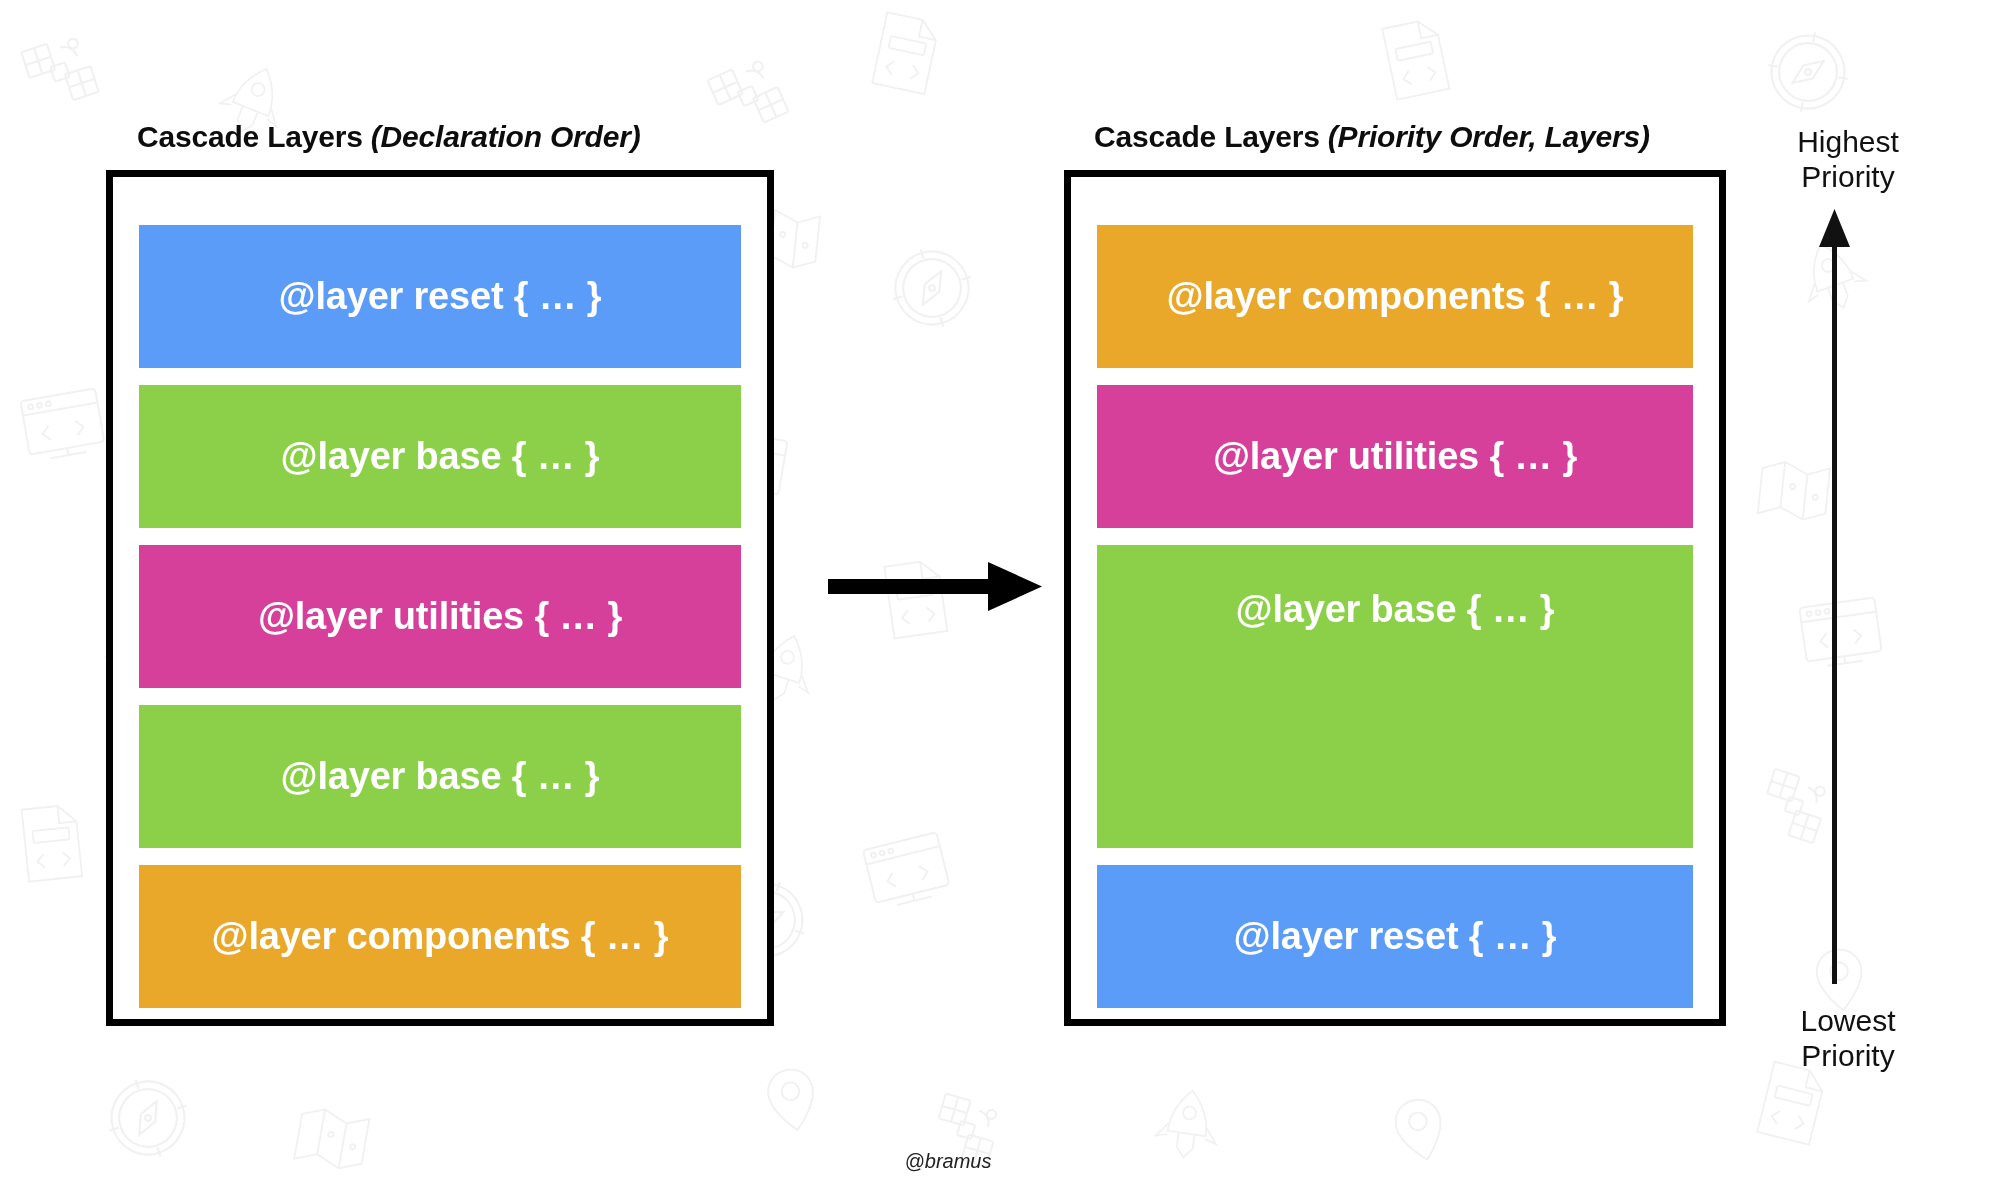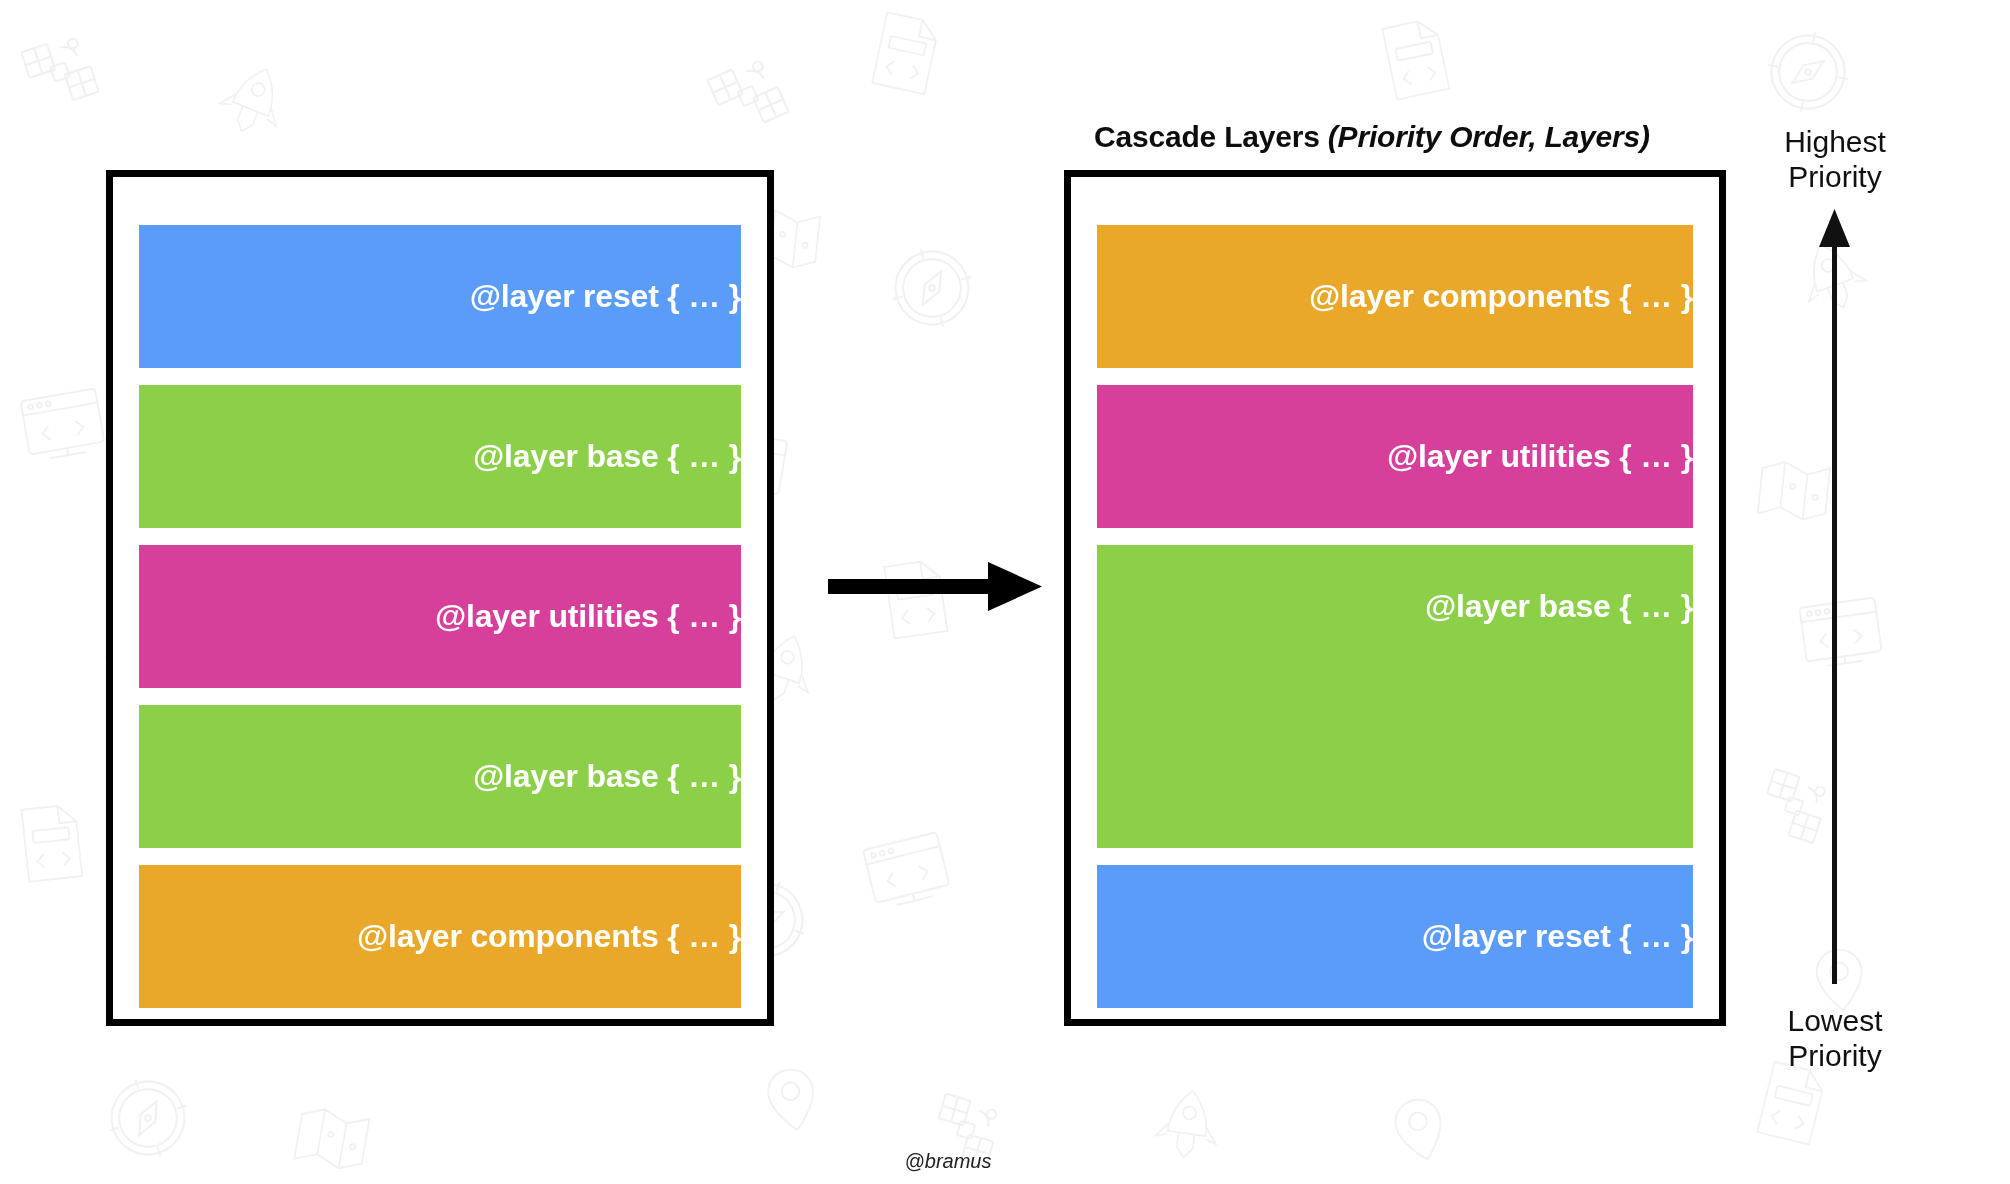--- a/index.html
+++ b/index.html
@@ -511,6 +511,7 @@
       </div>
     </div>
 
+  <div class="panel-title" id="title-left"><span>Cascade Layers </span><span class="em">(Declaration Order)</span></div>
 
   <div class="panel" id="panel-left">
     <div class="panel-inner" id="layers-left">

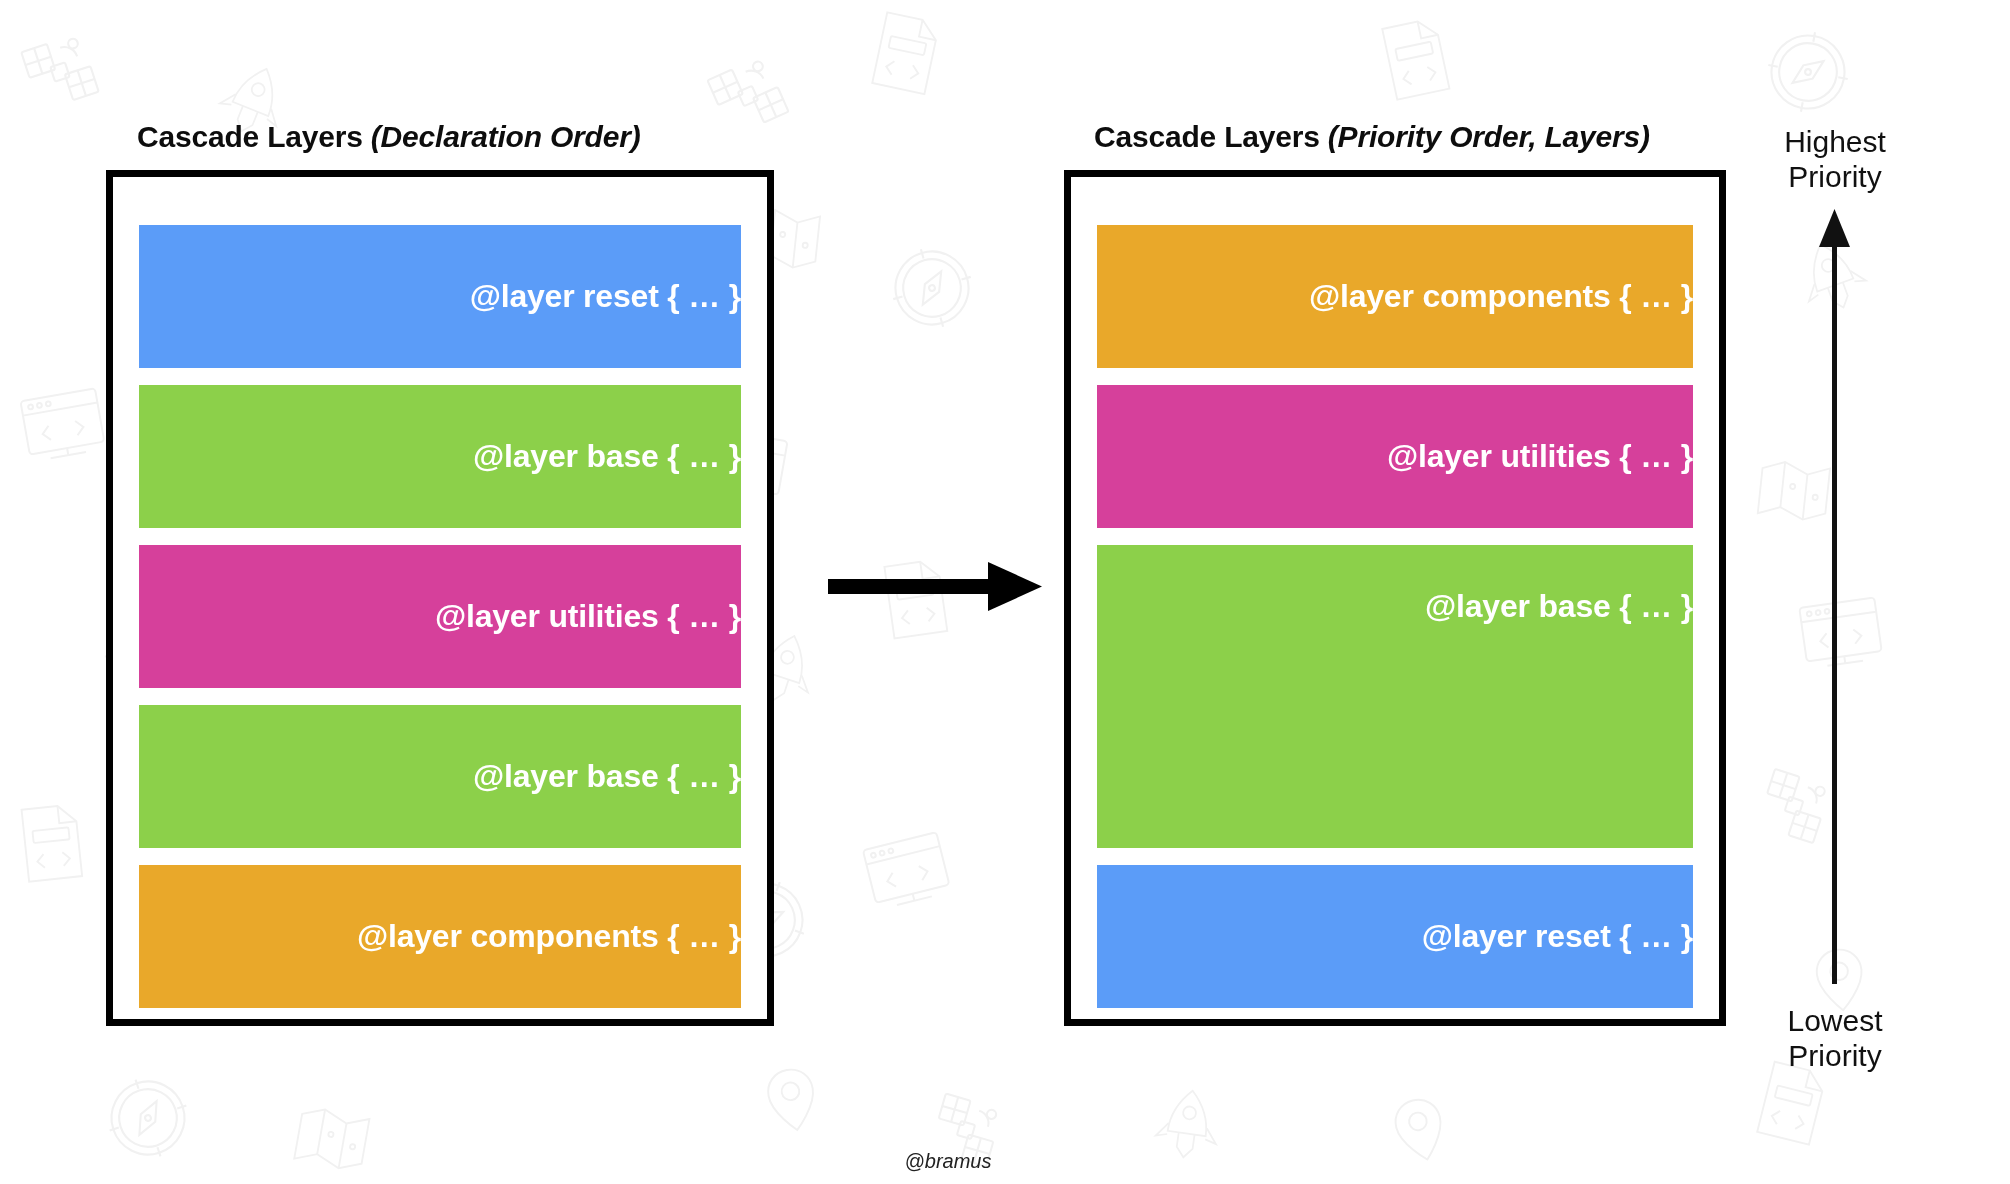--- a/index.html
+++ b/index.html
@@ -106,7 +106,7 @@
   }
   .priority-label {
     position: absolute;
-    left: 0;
+    left: 13px;
     width: 178px;
     text-align: center;
     font-size: 30px;

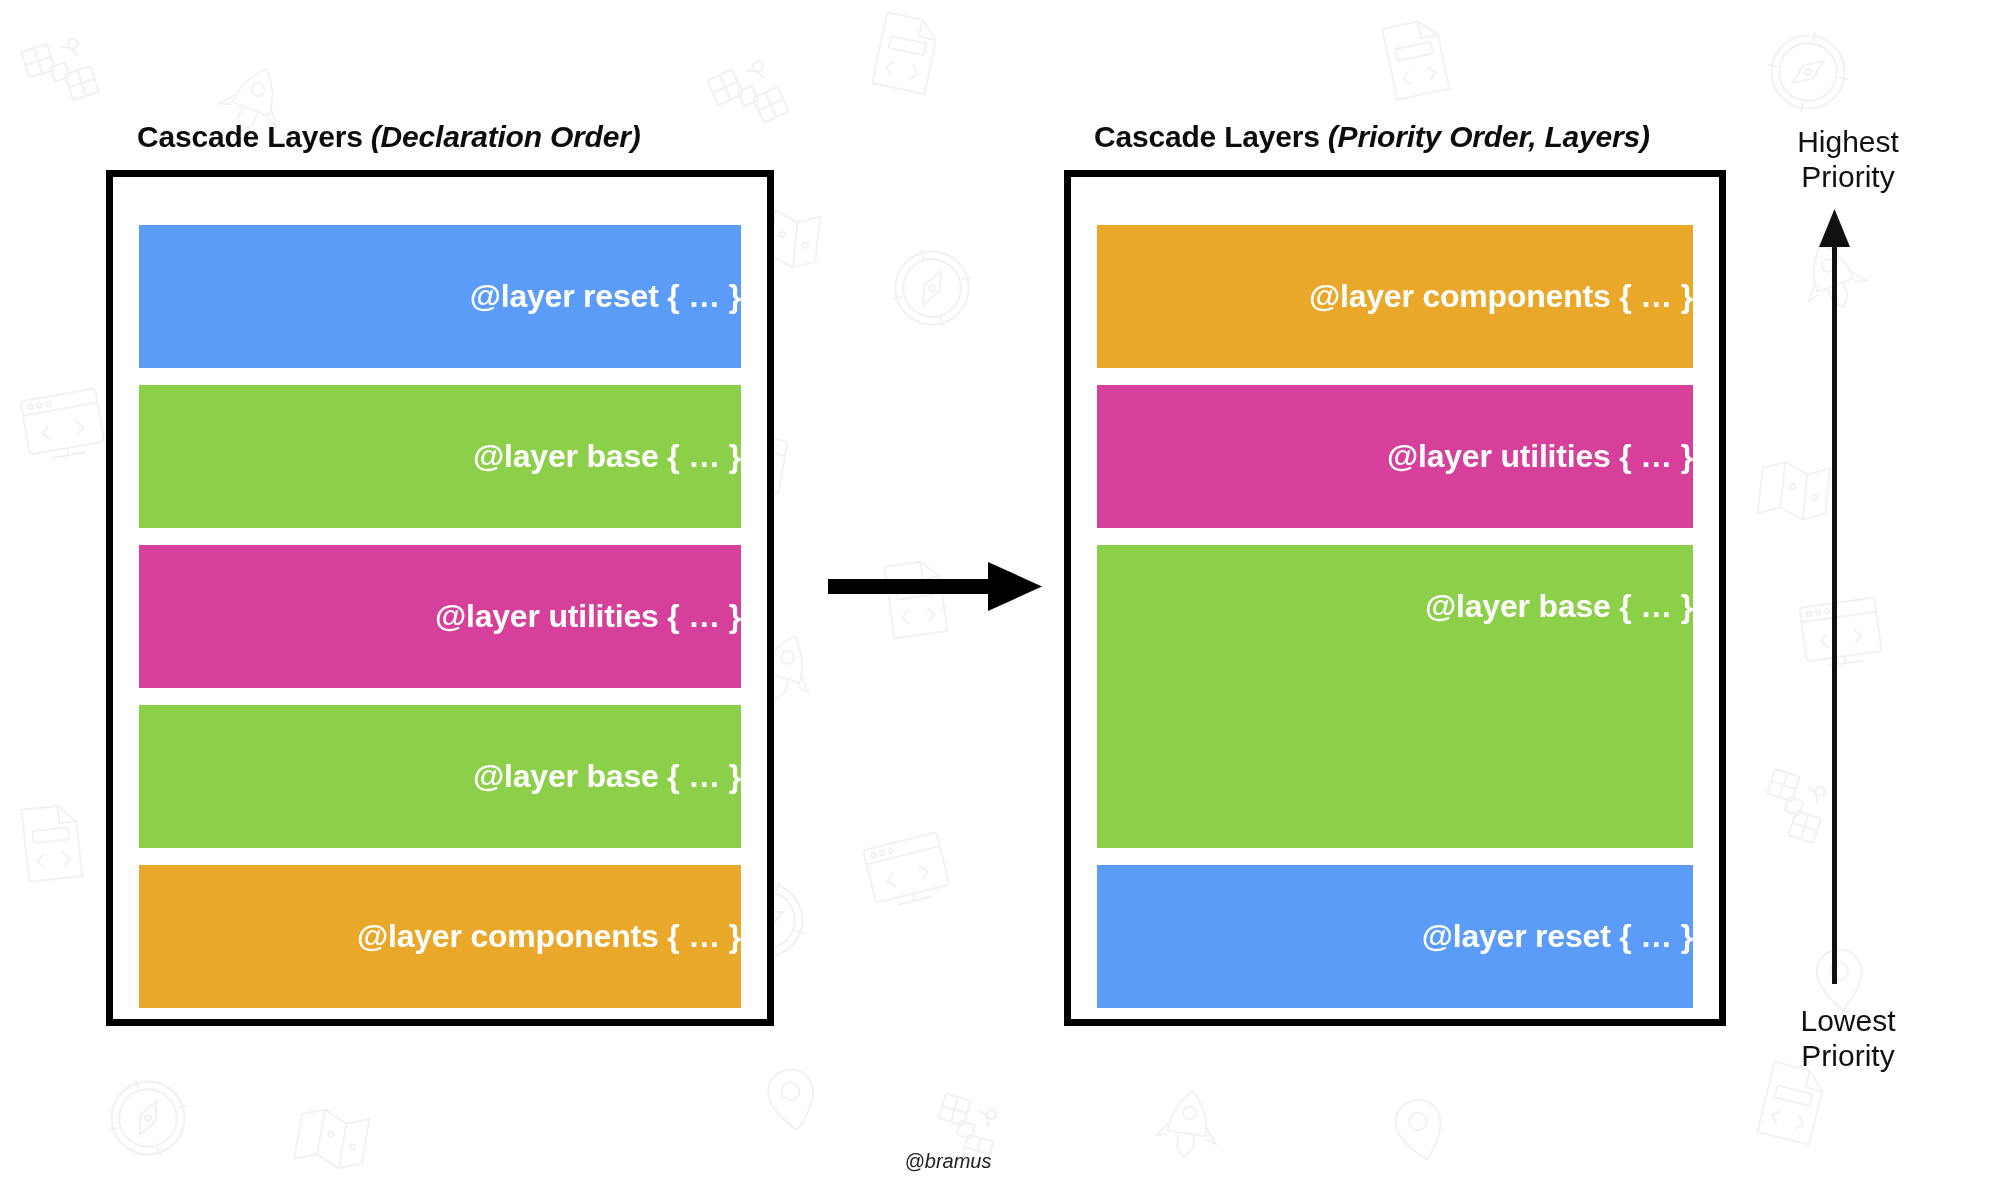--- a/index.html
+++ b/index.html
@@ -73,9 +73,9 @@
   .layer {
     position: relative;
     display: flex;
-    justify-content: flex-end;
+    justify-content: center;
     color: #ffffff;
-    font-size: 32px;
+    font-size: 38px;
     font-weight: 600;
     letter-spacing: -0.2px;
     white-space: nowrap;

